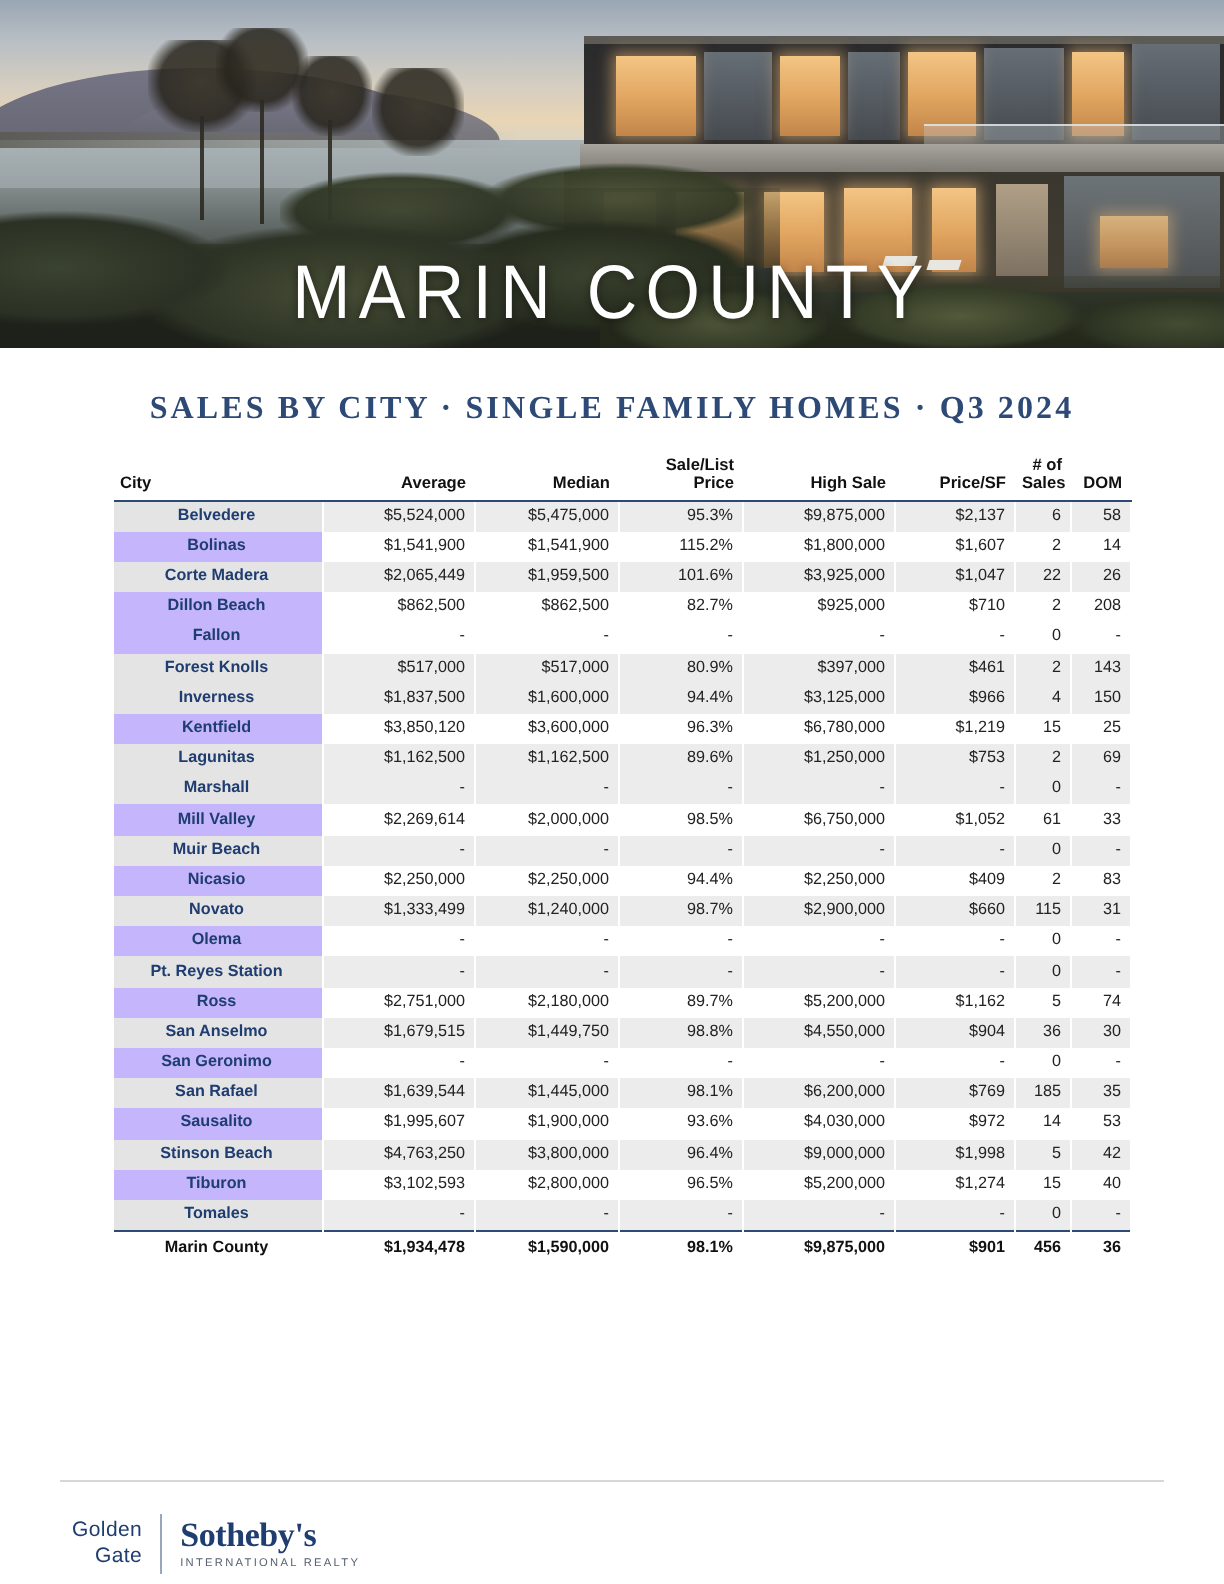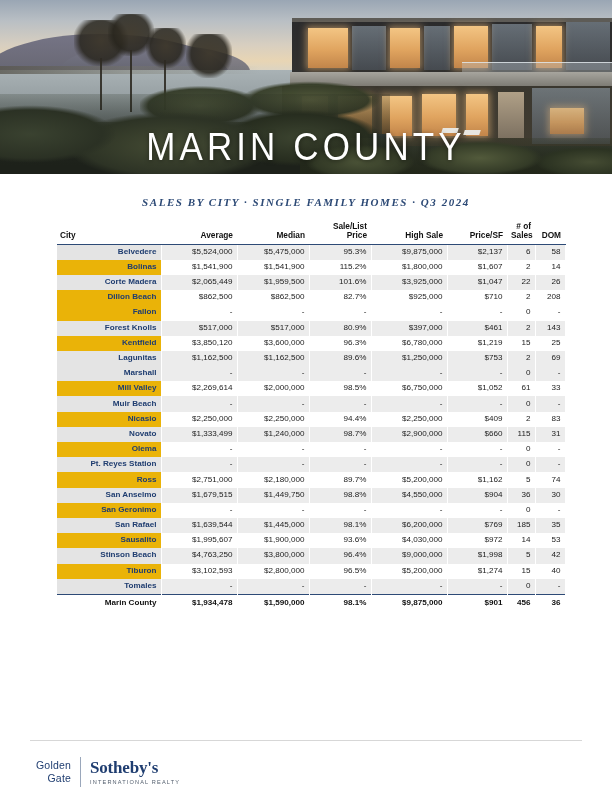--- a/index.html
+++ b/index.html
@@ -184,10 +184,9 @@
     text-align: center;
     color: #2d4a76;
     font-family: "Liberation Serif", serif;
-    font-size: 11px;
+    font-size: 16px;
     font-weight: bold;
     letter-spacing: 1.55px;
-    font-style: italic;
   }
 
   

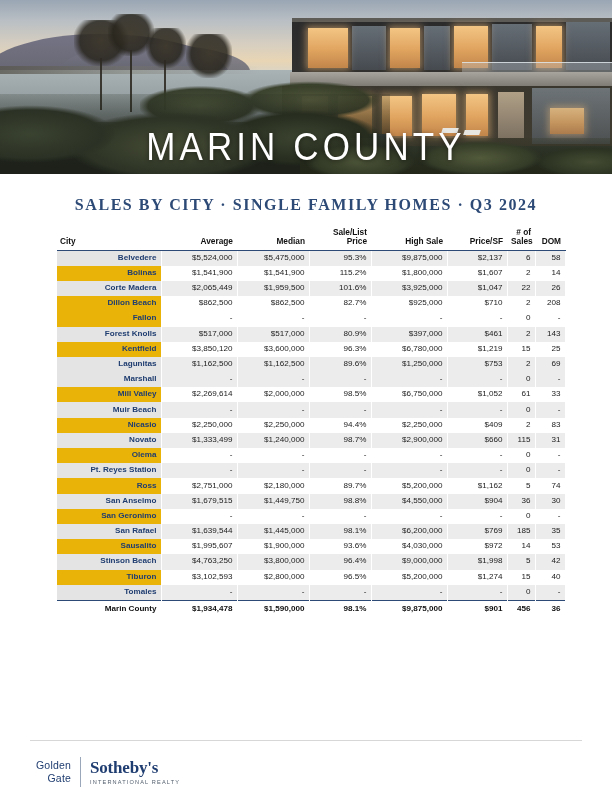--- a/index.html
+++ b/index.html
@@ -224,7 +224,7 @@
     line-height: 1.1;
   }
   table.report td.city {
-    text-align: right;
+    text-align: center;
     color: #1f3d70;
     font-weight: bold;
     padding-left: 3px;

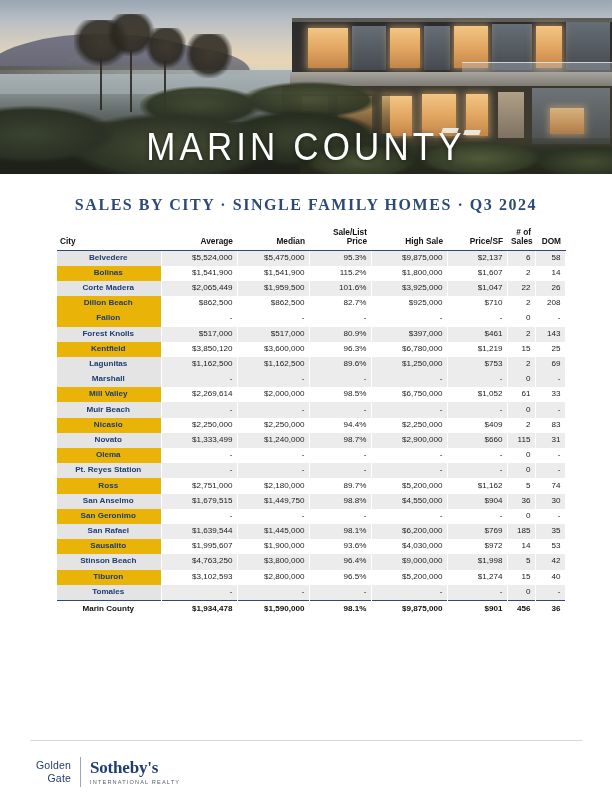--- a/index.html
+++ b/index.html
@@ -233,7 +233,7 @@
   tr.odd td { background: #ececec; }
   tr.even td { background: #ffffff; }
   tr.odd td.city { background: #e4e4e4; }
-  tr.even td.city { background: #eab308; margin-top: 20px; }
+  tr.even td.city { background: #c4b5fd; margin-top: 20px; }
 
   tr.total td {
     background: #ffffff !important;

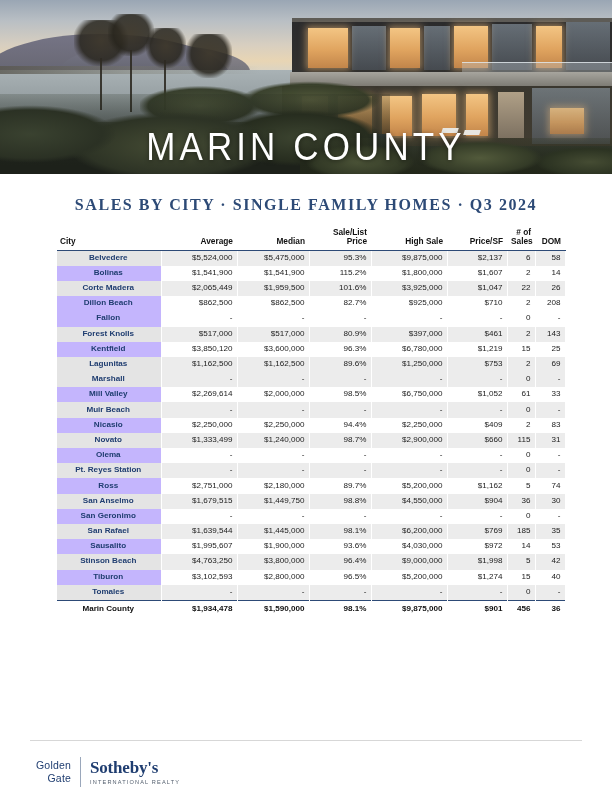--- a/index.html
+++ b/index.html
@@ -461,6 +461,16 @@
           <td>2</td>
           <td>143</td>
         </tr>
+        <tr class="odd">
+          <td class="city">Inverness</td>
+          <td>$1,837,500</td>
+          <td>$1,600,000</td>
+          <td>94.4%</td>
+          <td>$3,125,000</td>
+          <td>$966</td>
+          <td>4</td>
+          <td>150</td>
+        </tr>
         <tr class="even">
           <td class="city">Kentfield</td>
           <td>$3,850,120</td>

